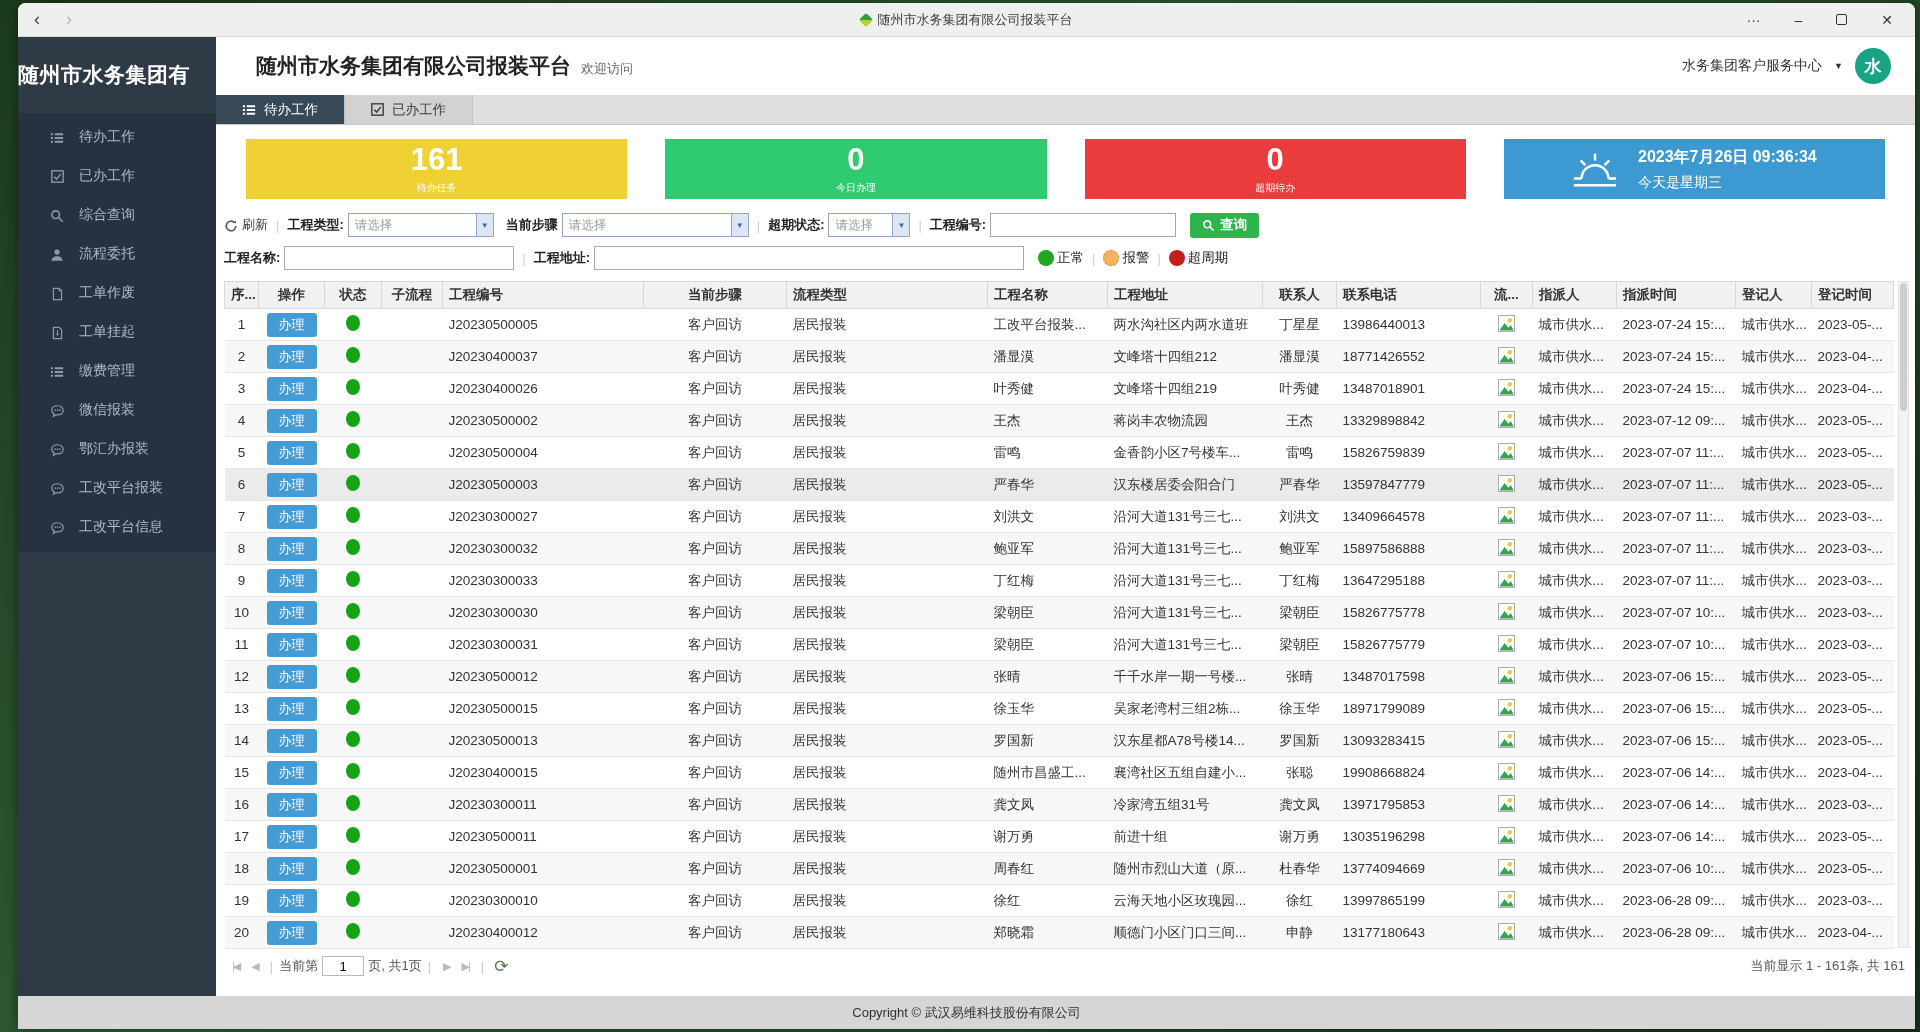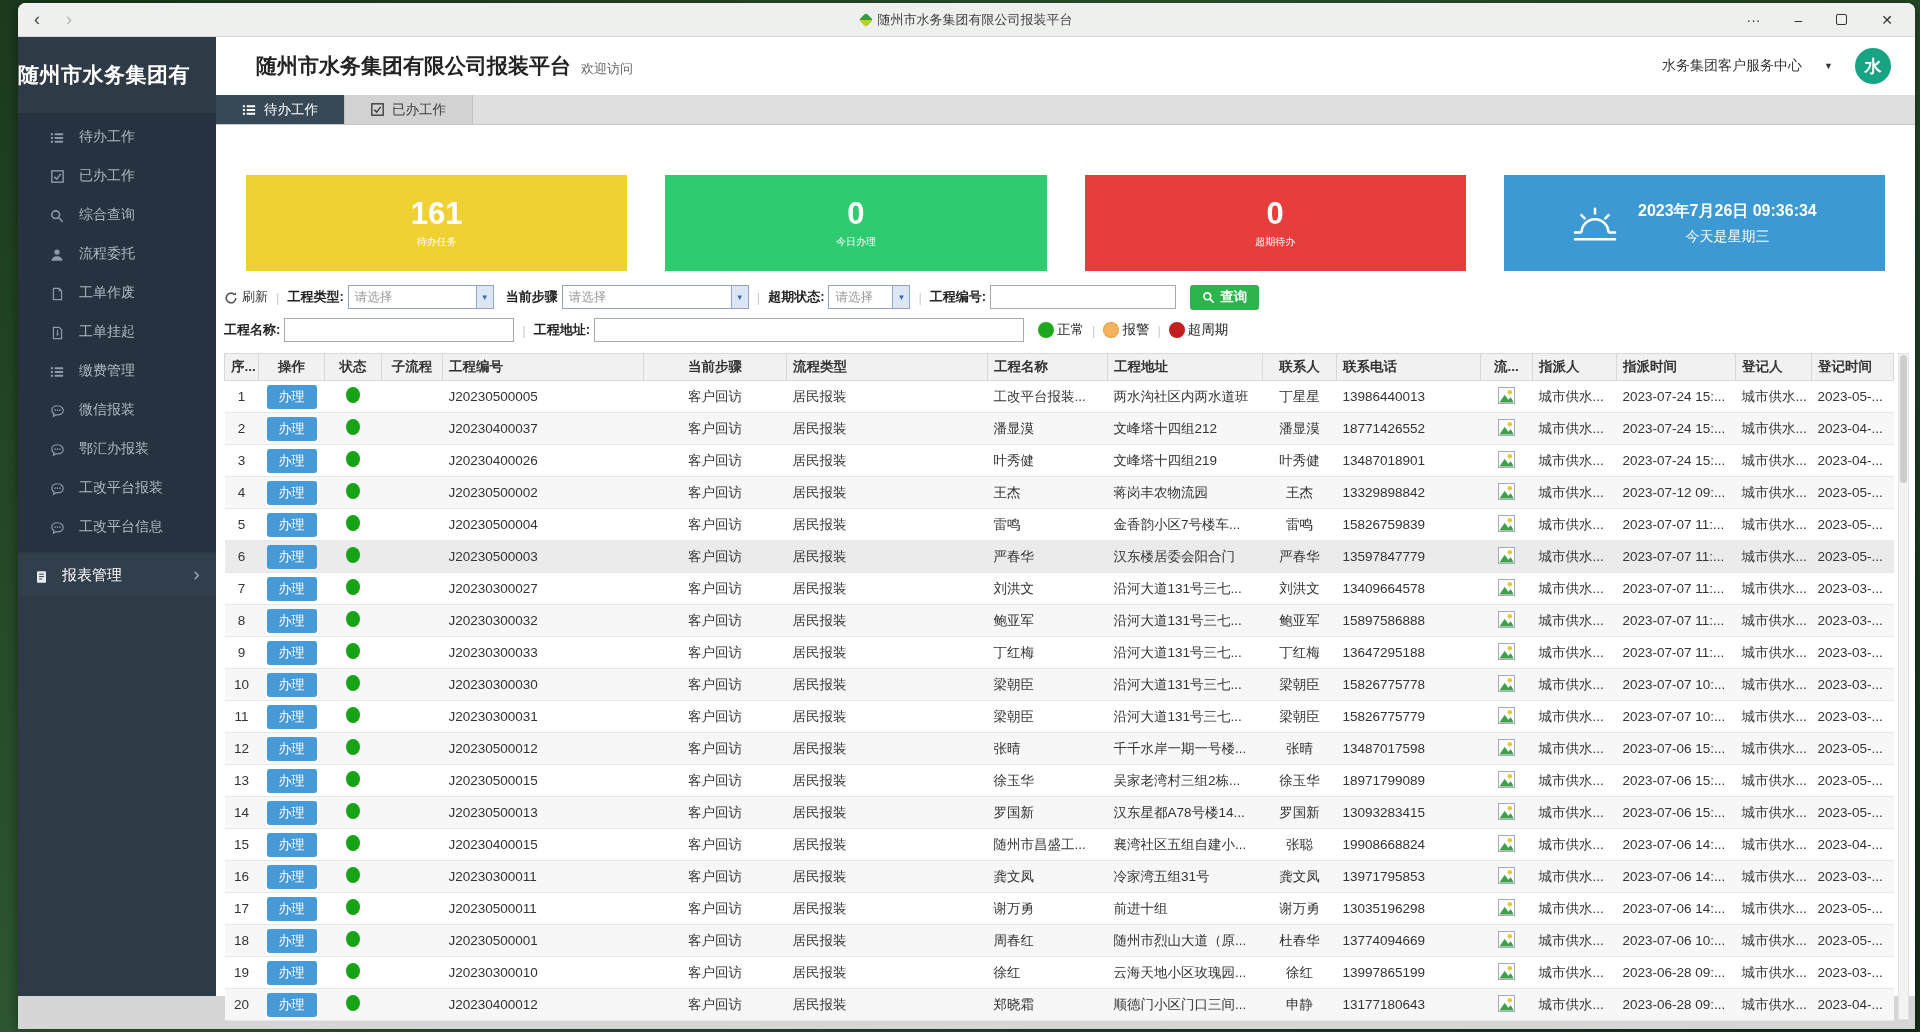--- a/index.html
+++ b/index.html
@@ -54,7 +54,7 @@
   .page-header { height:58px; display:flex; align-items:center; padding:0 24px 0 40px; background:#fff; flex-shrink:0; }
   .page-title { font-size:21px; font-weight:bold; color:#222; }
   .welcome { font-size:13px; color:#666; margin-left:10px; margin-top:6px; }
-  .user-area { margin-left:auto; display:flex; align-items:center; gap:22px; }
+  .user-area { margin-left:auto; display:flex; align-items:center; gap:12px; }
   .user-name { font-size:14px; color:#333; cursor:pointer; }
   .caret-down { font-size:9px; color:#333; }
   .avatar { width:36px; height:36px; border-radius:50%; background:#17a384; color:#fff;

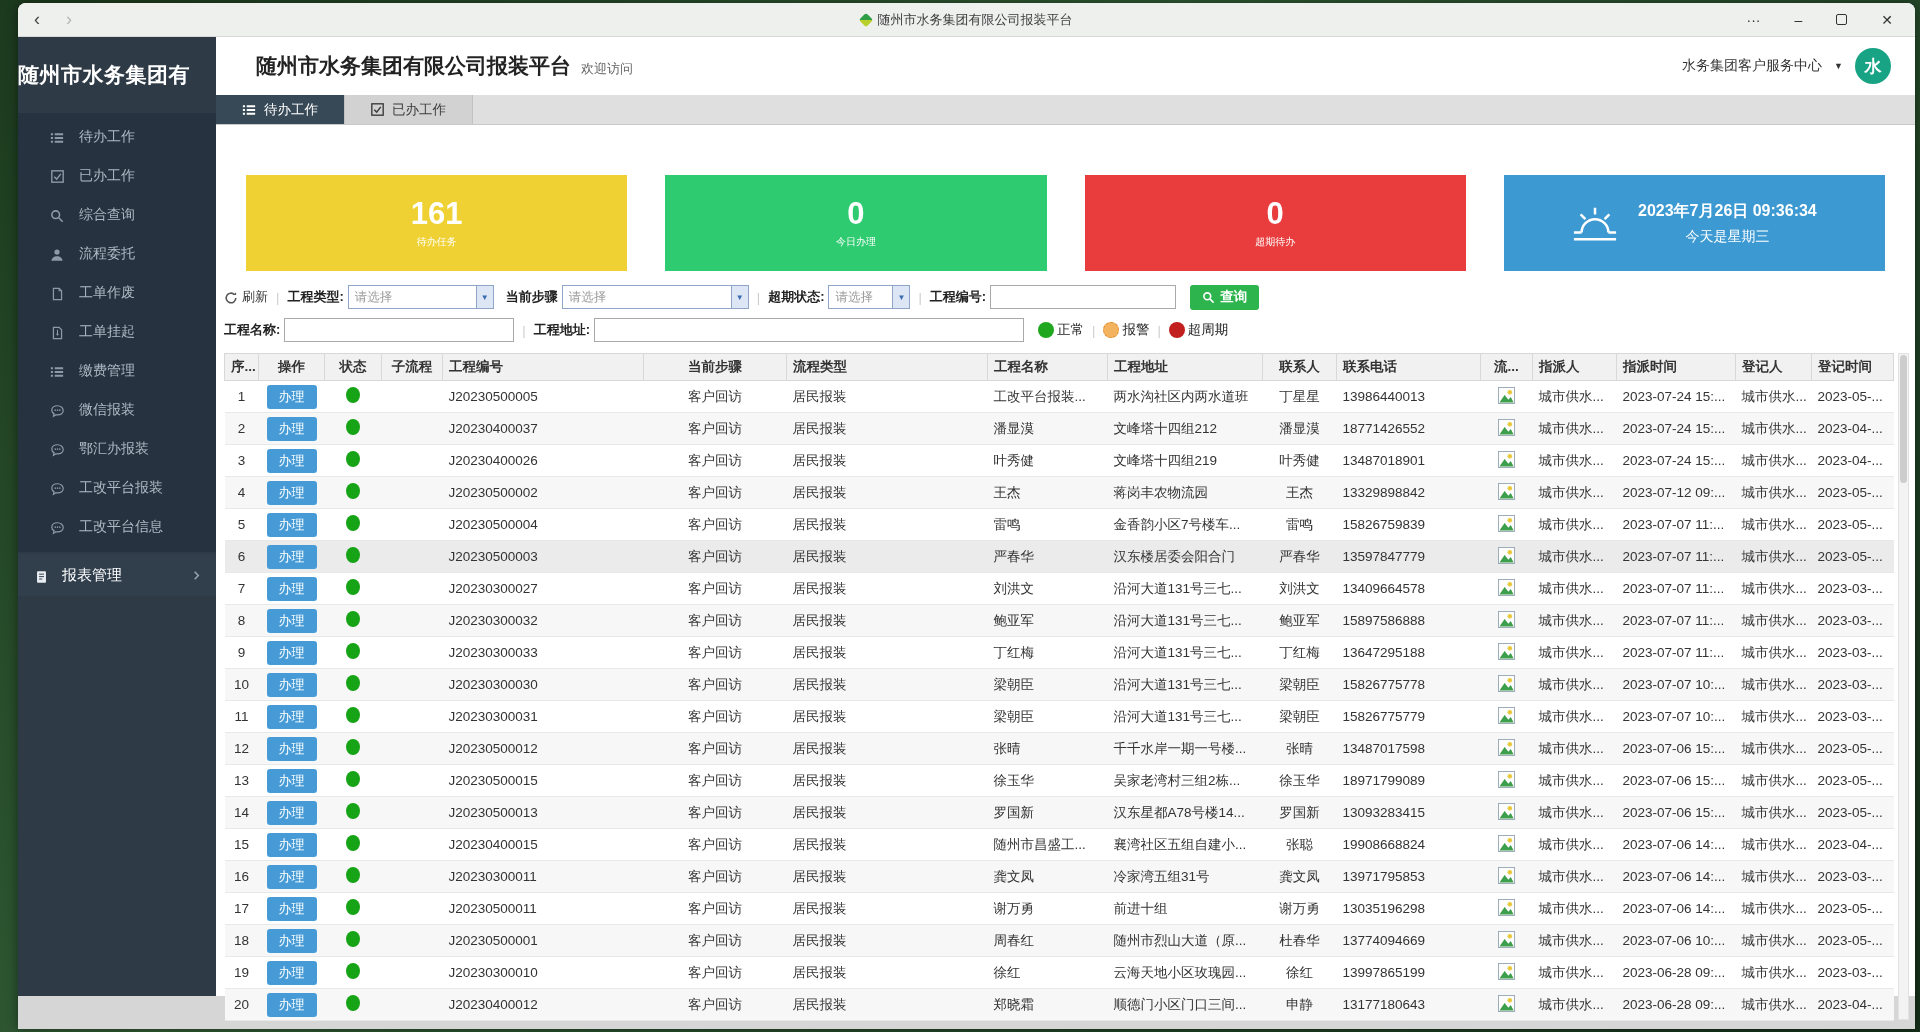--- a/index.html
+++ b/index.html
@@ -67,7 +67,7 @@
   .tab.active { background:#374957; color:#fff; }
   
   .cards { display:flex; gap:38px; padding:14px 30px 0; flex-shrink:0; }
-  .card { flex:1; height:96px; color:#fff; display:flex; flex-direction:column; align-items:center; justify-content:center; cursor:pointer;margin-top:36px; }
+  .card { flex:1; height:60px; color:#fff; display:flex; flex-direction:column; align-items:center; justify-content:center; cursor:pointer; }
   .card .num { font-size:31px; font-weight:bold; line-height:1.1; }
   .card .lbl { font-size:10px; margin-top:3px; }
   .card.clock { flex-direction:row; gap:20px; }

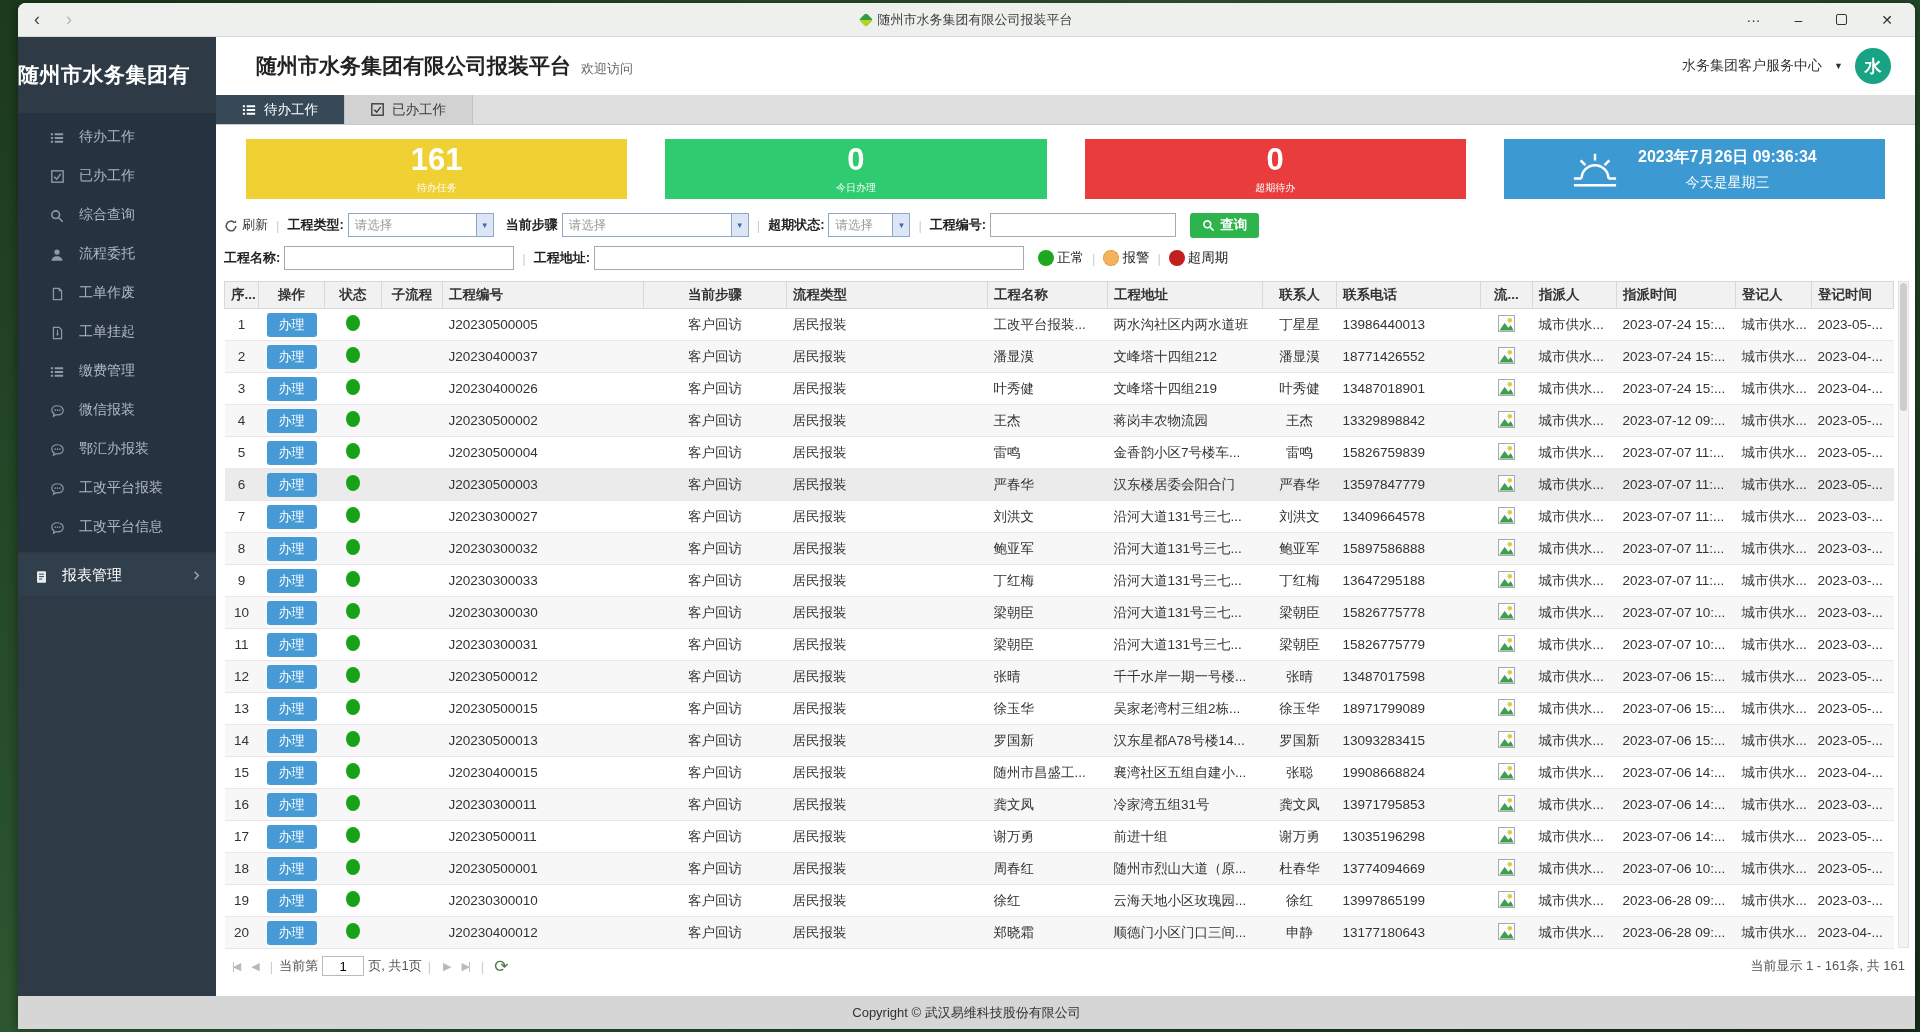--- a/index.html
+++ b/index.html
@@ -71,7 +71,7 @@
   .card .num { font-size:31px; font-weight:bold; line-height:1.1; }
   .card .lbl { font-size:10px; margin-top:3px; }
   .card.clock { flex-direction:row; gap:20px; }
-  .clock-txt { display:flex; flex-direction:column; align-items:center; gap:6px; }
+  .clock-txt { display:flex; flex-direction:column; align-items:flex-start; gap:6px; }
   .clock-date { font-size:16px; font-weight:bold; }
   .clock-day { font-size:14px; }
   

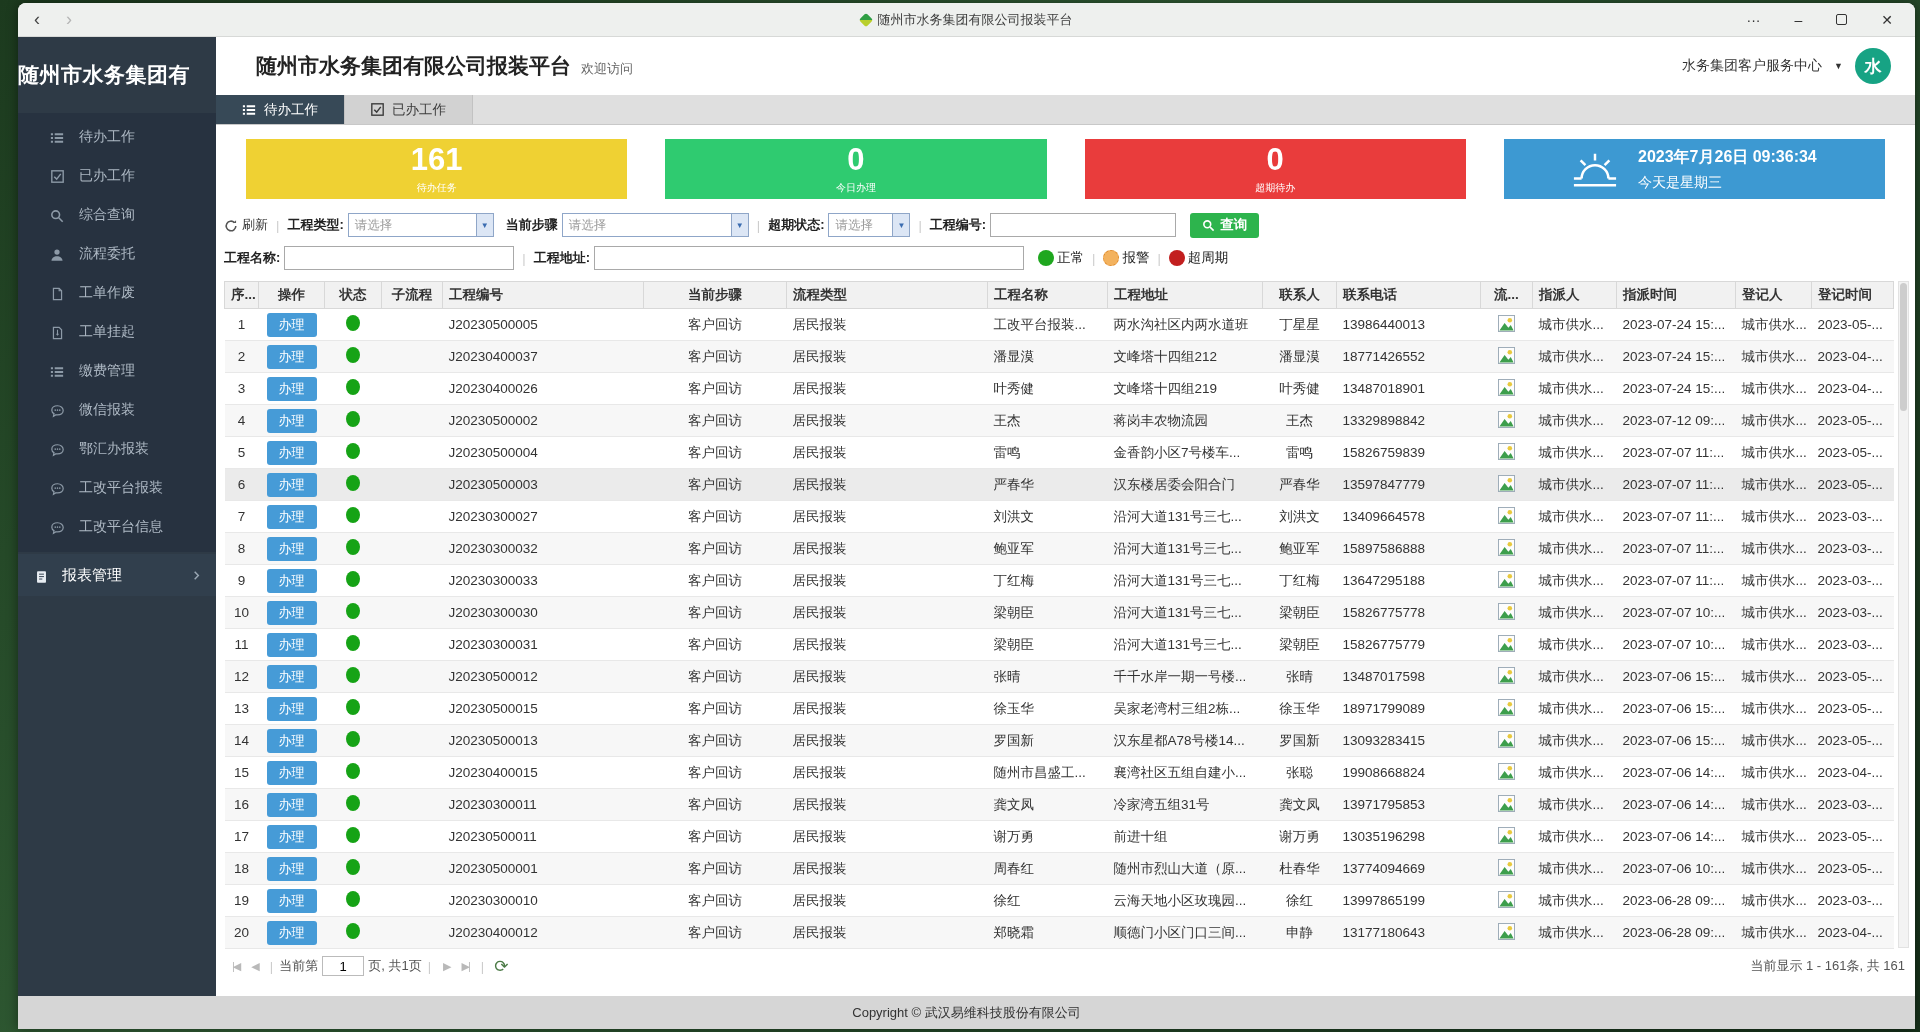--- a/index.html
+++ b/index.html
@@ -228,16 +228,6 @@
             <span>工改平台信息</span>
           </div>
         </div>
-      <div class="side-reports">
-        <span class="mi"><svg viewBox="0 0 16 16" width="13" height="14">
-              <rect x="2.5" y="1" width="11" height="14" rx="1" fill="currentColor"></rect>
-              <path d="M5 4.5h6M5 7.5h6M5 10.5h4" stroke="#313f4d" stroke-width="1.2"></path>
-            </svg></span>
-        <span>报表管理</span>
-        <span class="chev"><svg viewBox="0 0 12 12" width="11" height="11">
-              <path d="M4 2l4 4-4 4" fill="none" stroke="currentColor" stroke-width="1.6"></path>
-            </svg></span>
-      </div>
     </div>
 
     <div class="main">

